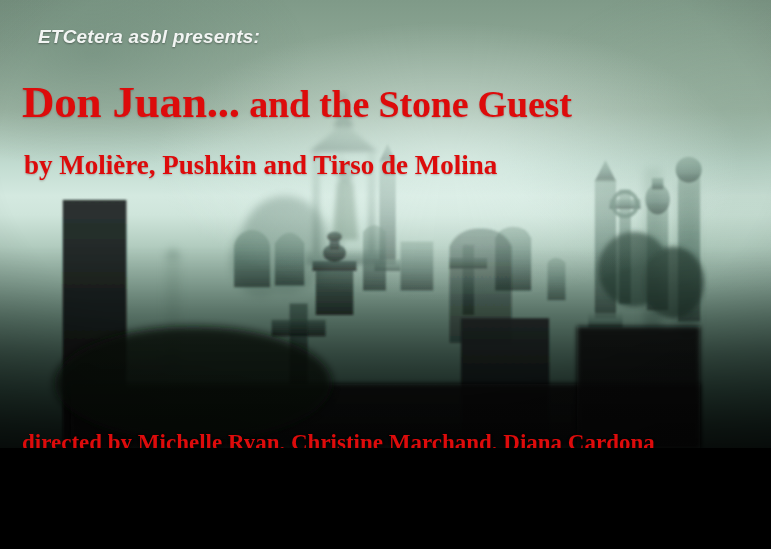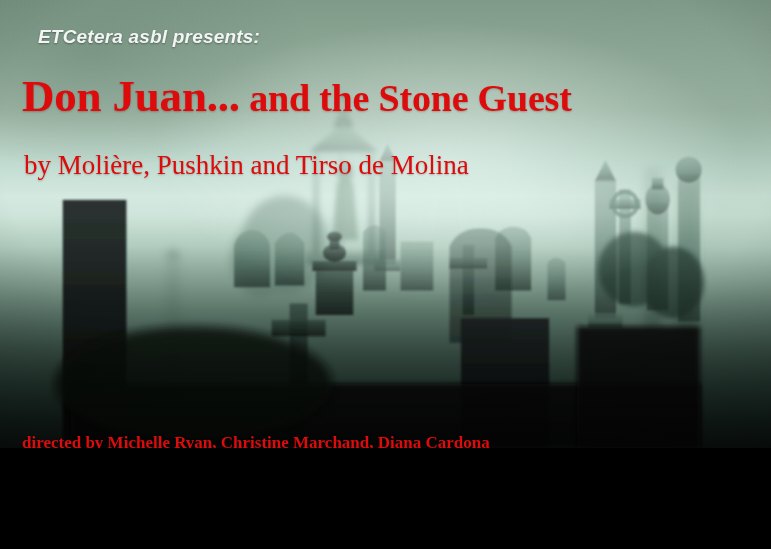--- a/index.html
+++ b/index.html
@@ -71,7 +71,7 @@
     font-weight:bold;
     color:#dd0b0b;
     font-size:42px;
-    line-height:44px;
+    line-height:56px;
     letter-spacing:-.2px;
     text-shadow:0 1px 2px rgba(60,0,0,.25);
   }

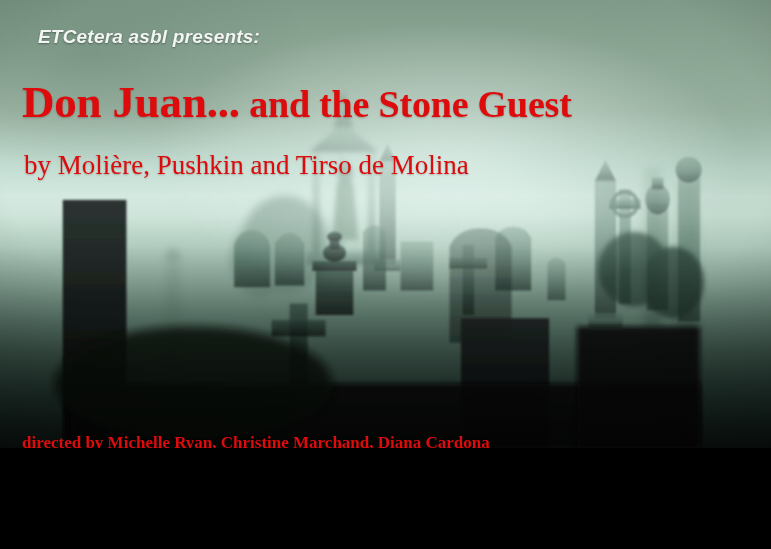--- a/index.html
+++ b/index.html
@@ -80,7 +80,7 @@
 
   #authors{
     left:24px; top:150px;
-    font-weight:normal;
+    font-weight:bold;
     color:#dd0b0b;
     font-size:27px;
     text-shadow:0 1px 2px rgba(60,0,0,.25);

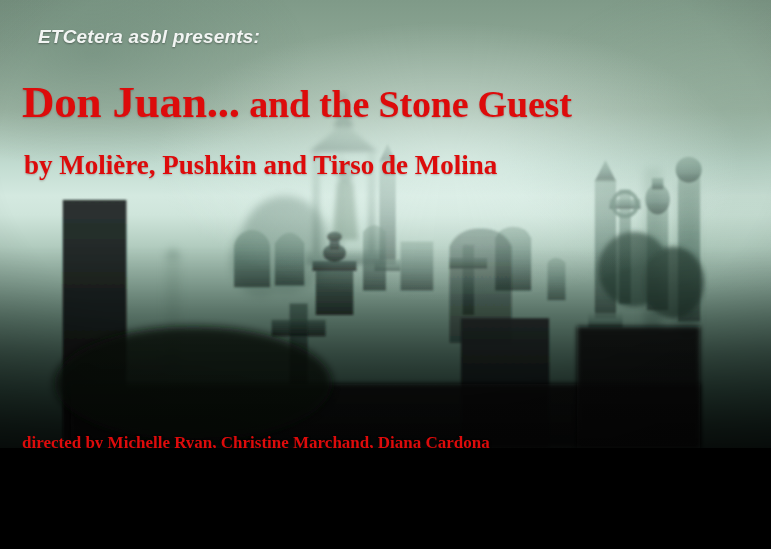--- a/index.html
+++ b/index.html
@@ -94,7 +94,7 @@
     display:block;
     color:#dd0b0b;
     font-weight:bold;
-    font-size:17px;
+    font-size:23px;
     text-shadow:0 1px 3px rgba(0,0,0,.45);
   }
 </style>

